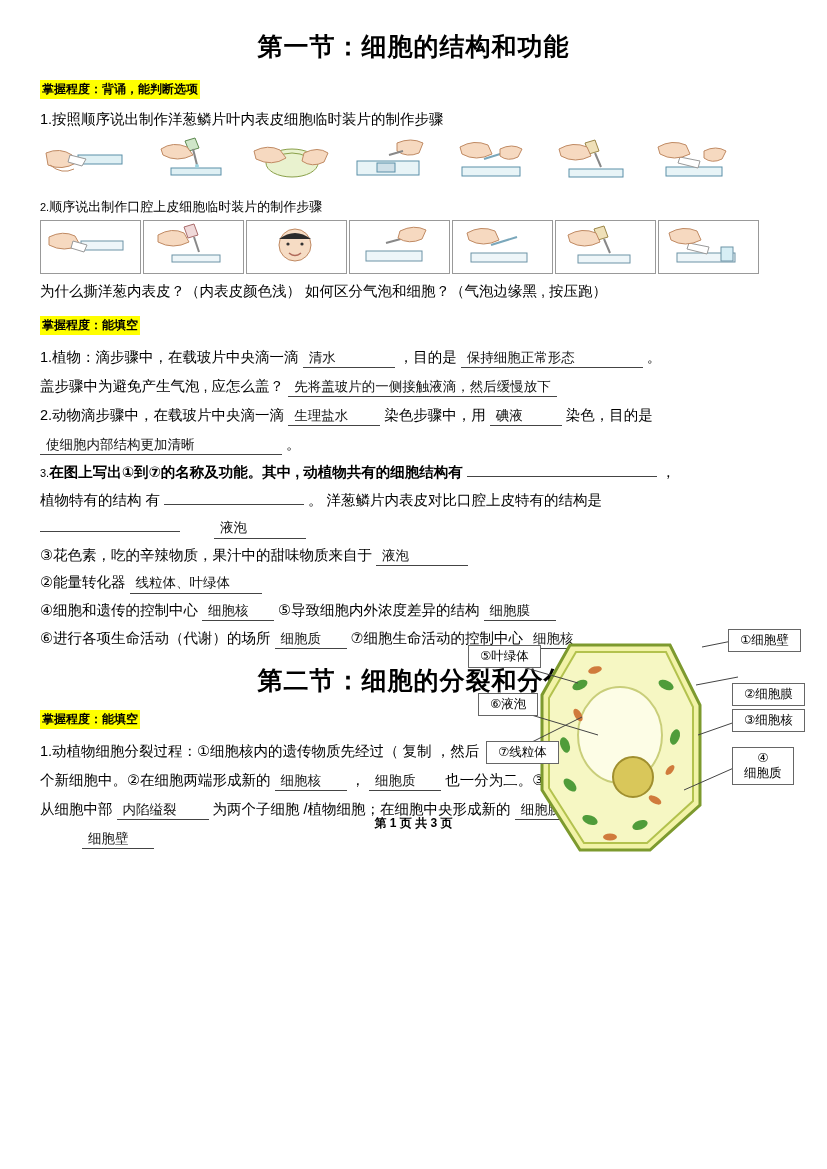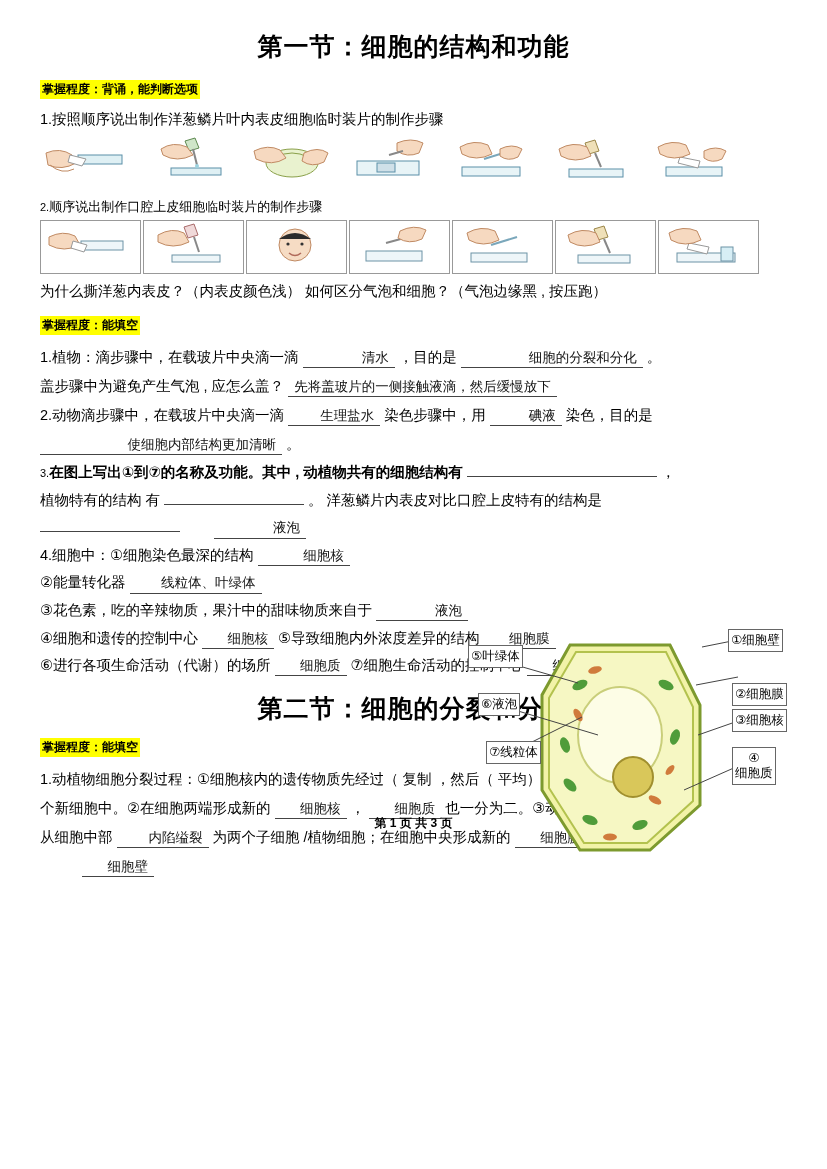--- a/index.html
+++ b/index.html
@@ -45,7 +45,7 @@
   .ans{
     display:inline-block;
     border-bottom:1px solid #444;
-    text-align:right;
+    text-align:left;
     padding:0 6px;
     font-size:13.5px;
     color:#111;

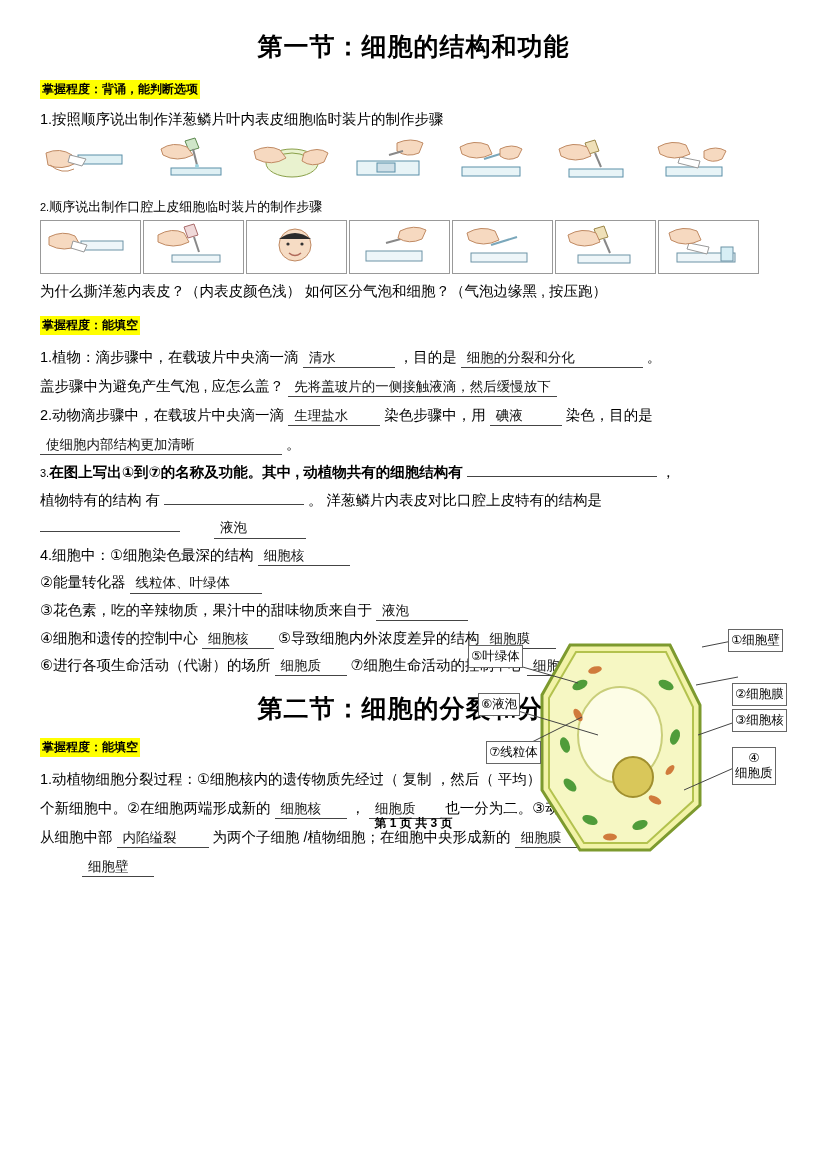--- a/index.html
+++ b/index.html
@@ -254,7 +254,7 @@
       <span>1.植物：滴步骤中，在载玻片中央滴一滴</span>
       <span class="ans w80">清水</span>
       <span>，目的是</span>
-      <span class="ans w170">细胞的分裂和分化</span>
+      <span class="ans w170">保持细胞正常形态</span>
       <span>。</span>
     </div>
 

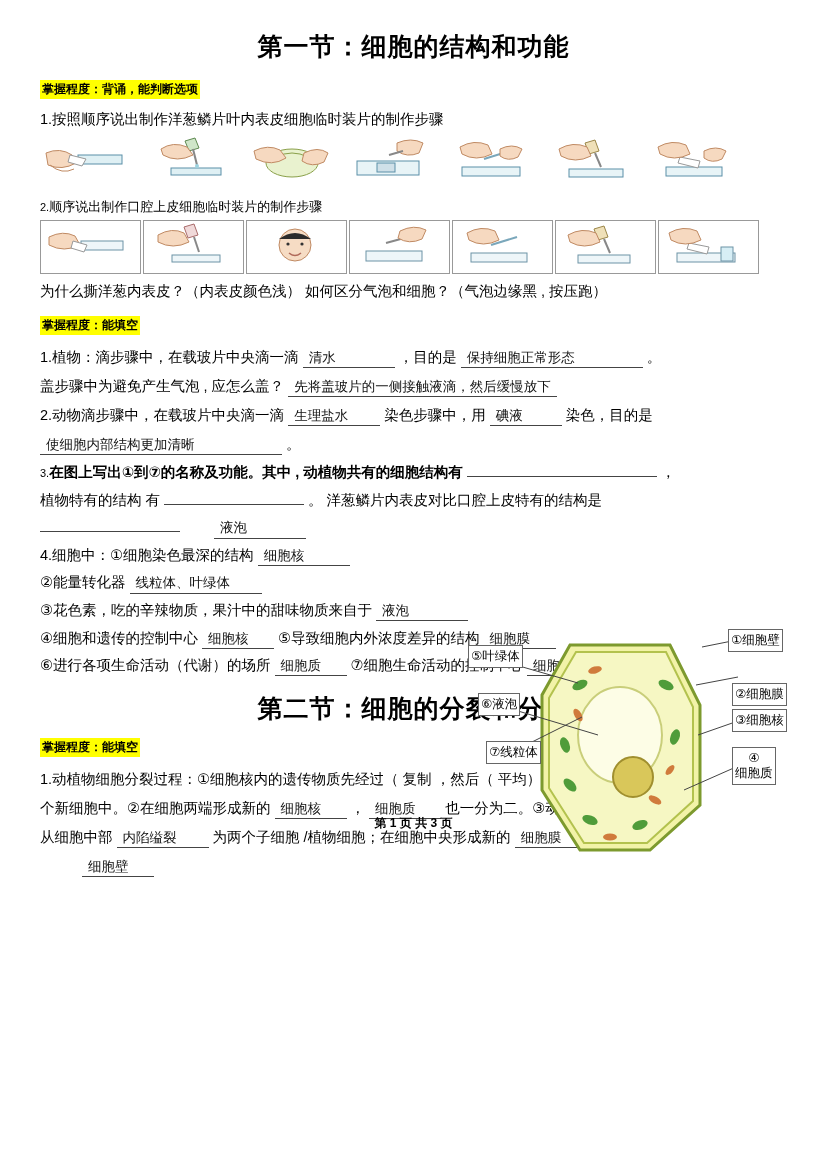--- a/index.html
+++ b/index.html
@@ -291,10 +291,6 @@
     </div>
 
     <div class="line tight">
-      <span>4.细胞中：①细胞染色最深的结构</span>
-      <span class="ans w80">细胞核</span>
-    </div>
-    <div class="line tight">
       <span>②能量转化器</span>
       <span class="ans w120">线粒体、叶绿体</span>
     </div>

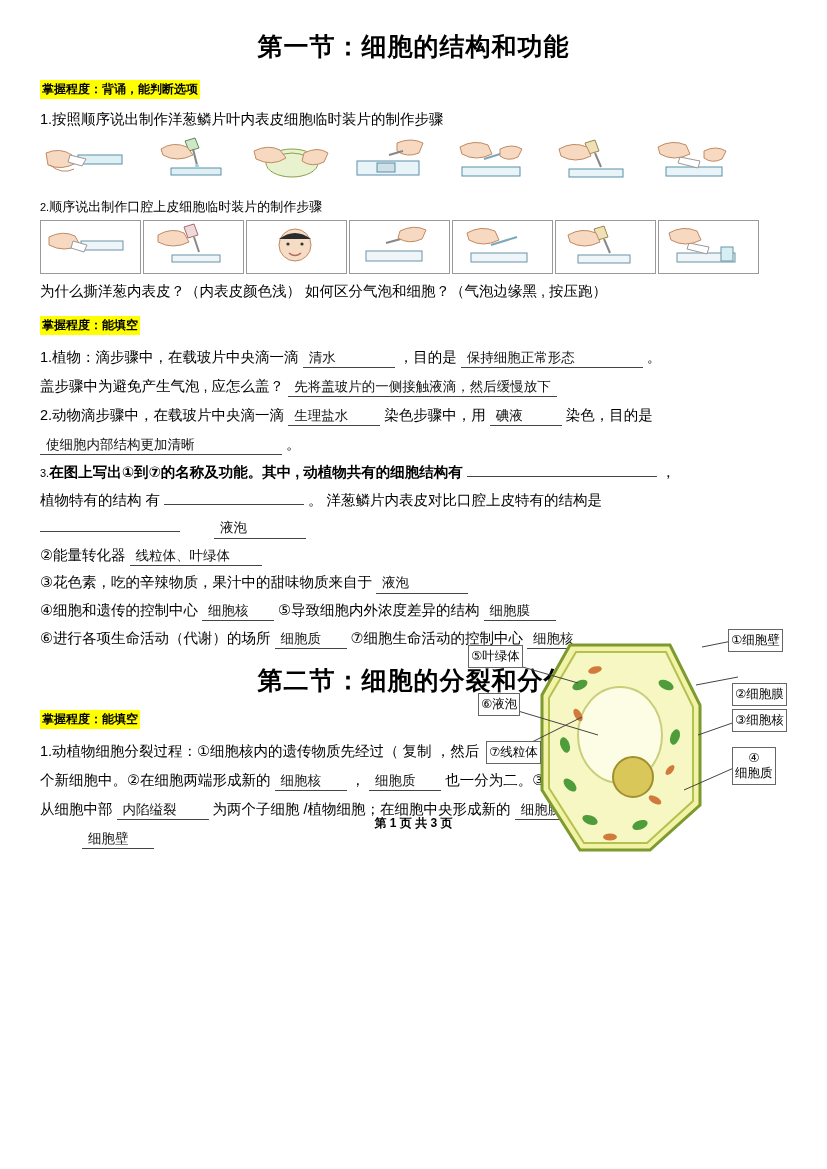--- a/index.html
+++ b/index.html
@@ -291,12 +291,12 @@
     </div>
 
     <div class="line tight">
+      <span>③花色素，吃的辛辣物质，果汁中的甜味物质来自于</span>
+      <span class="ans w80">液泡</span>
+    </div>
+    <div class="line tight">
       <span>②能量转化器</span>
       <span class="ans w120">线粒体、叶绿体</span>
-    </div>
-    <div class="line tight">
-      <span>③花色素，吃的辛辣物质，果汁中的甜味物质来自于</span>
-      <span class="ans w80">液泡</span>
     </div>
     <div class="line tight">
       <span>④细胞和遗传的控制中心</span>

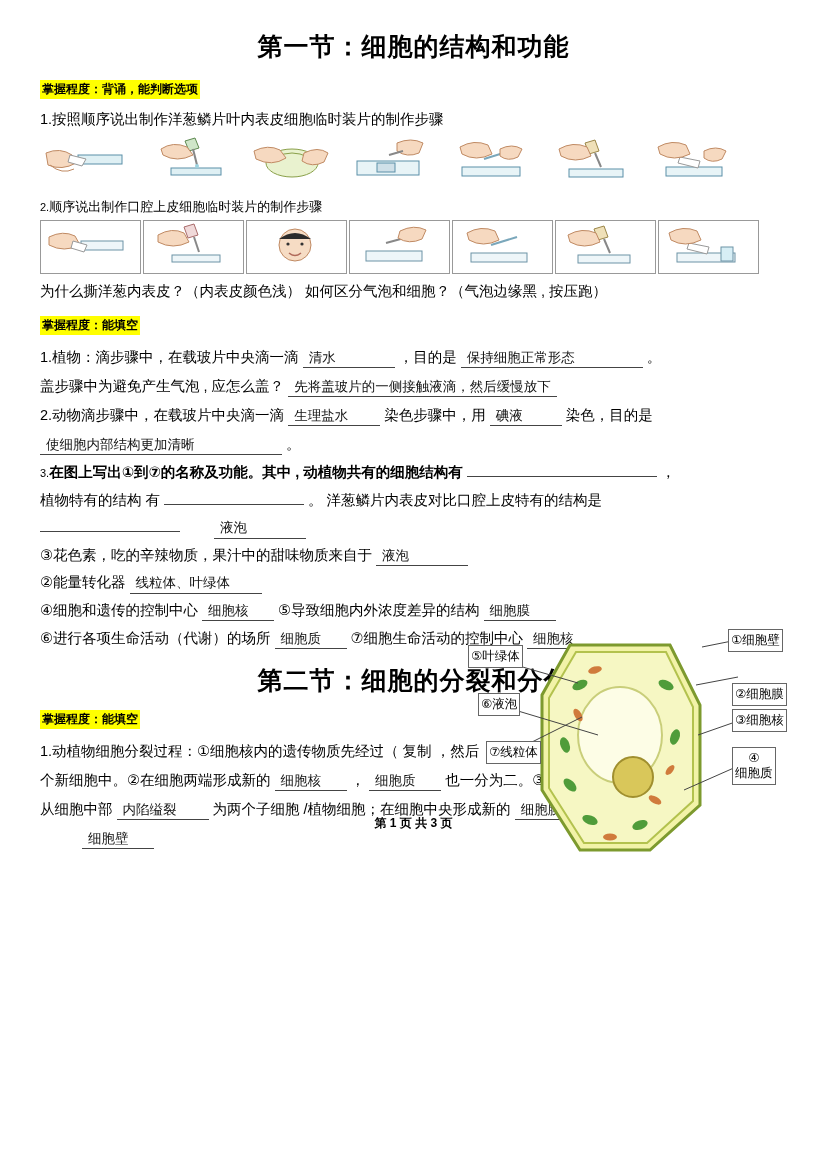--- a/index.html
+++ b/index.html
@@ -79,7 +79,7 @@
     border:1px solid #666;
     background:#fff;
     font-size:12.5px;
-    padding:2px 2px;
+    padding:2px 11px;
     white-space:nowrap;
   }
   .footer{

